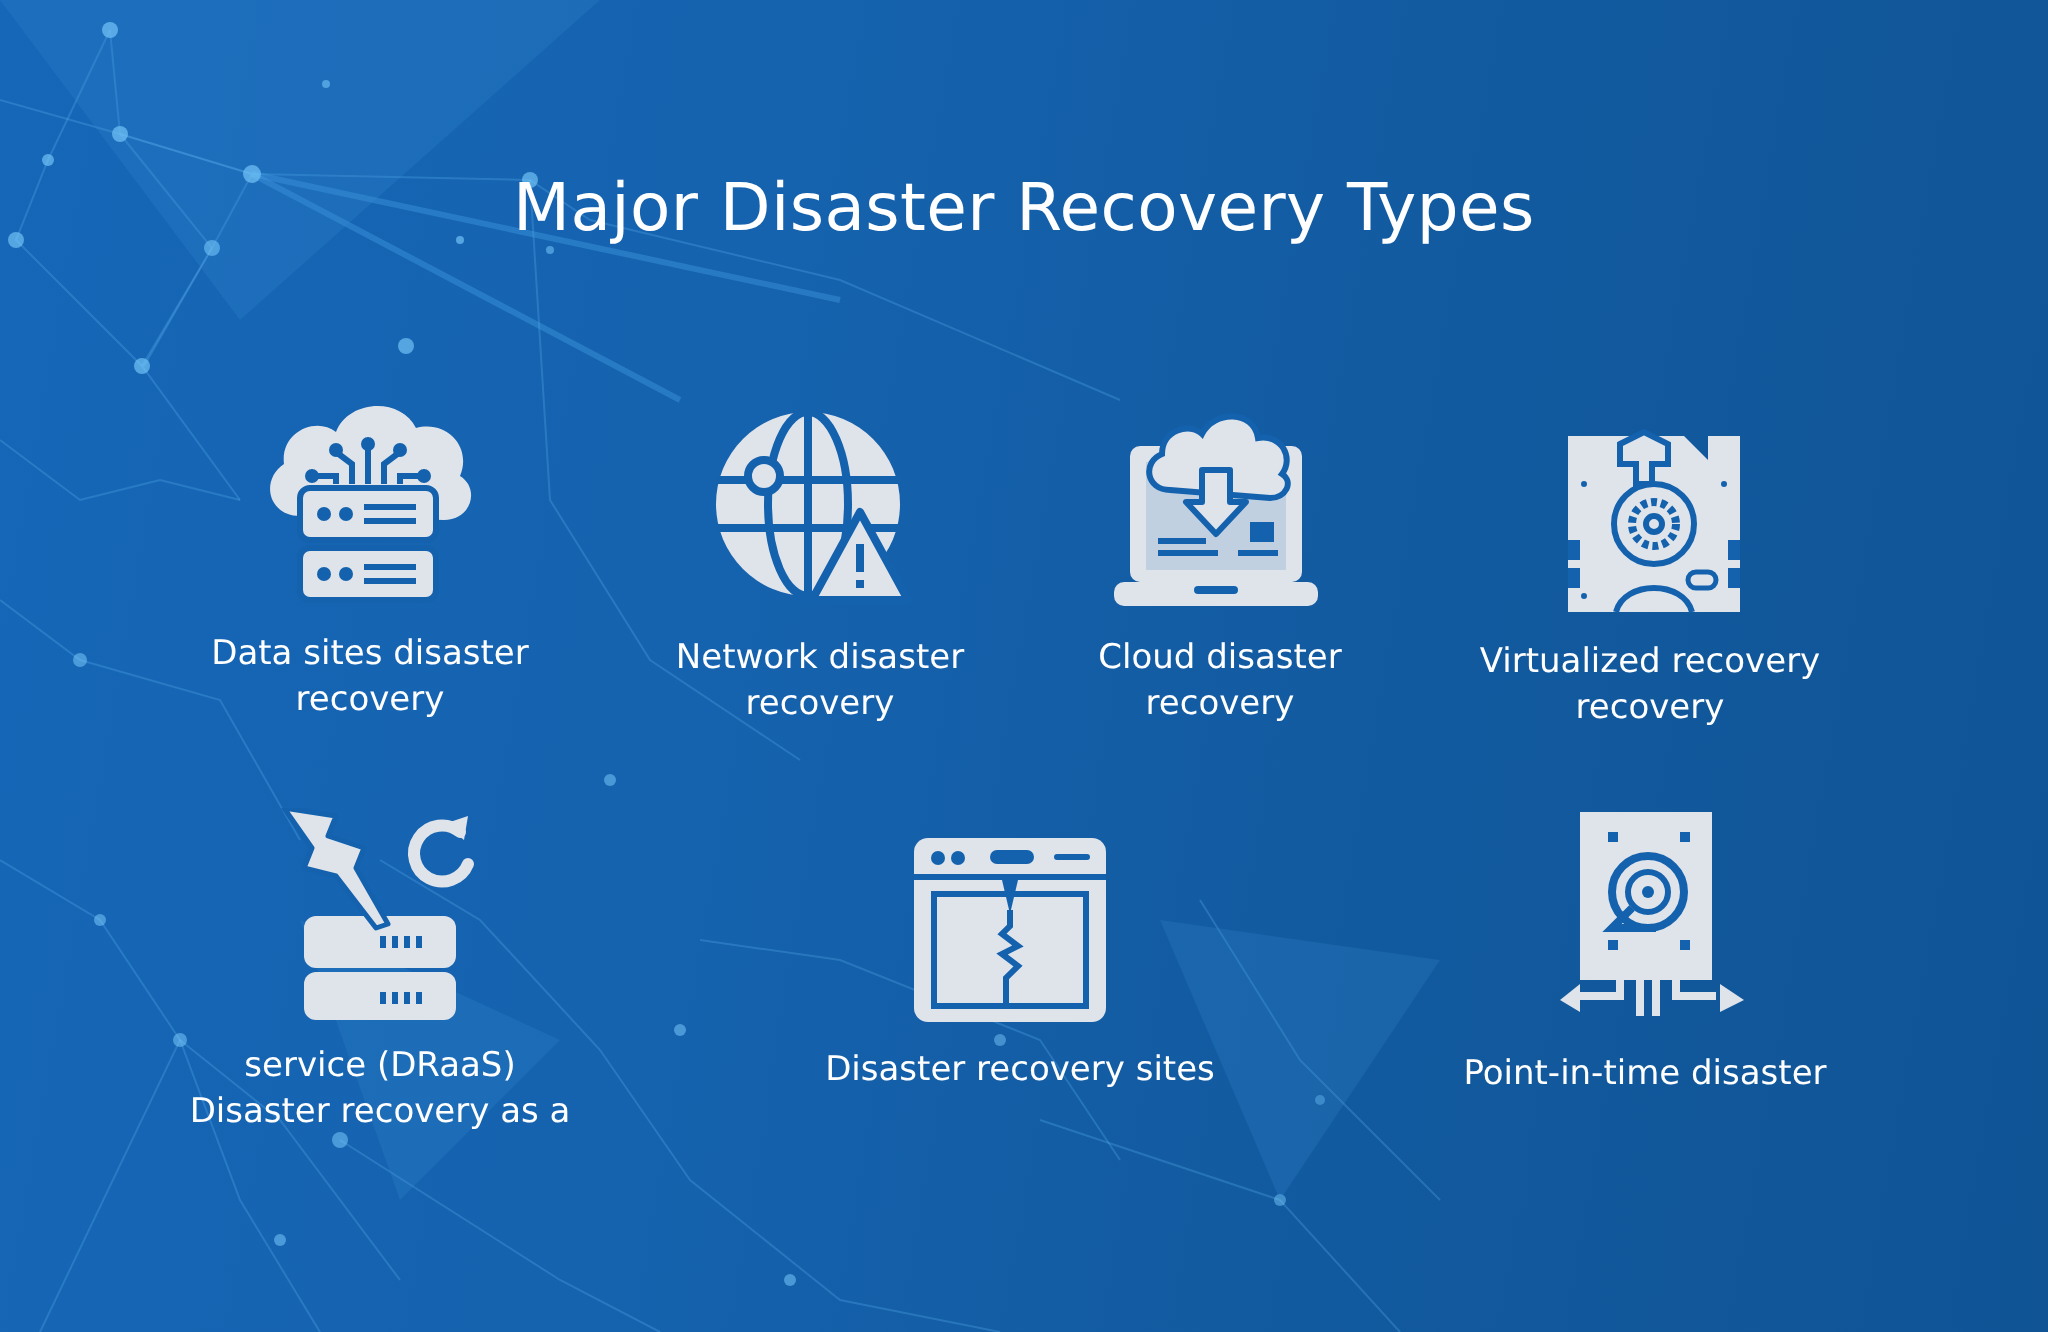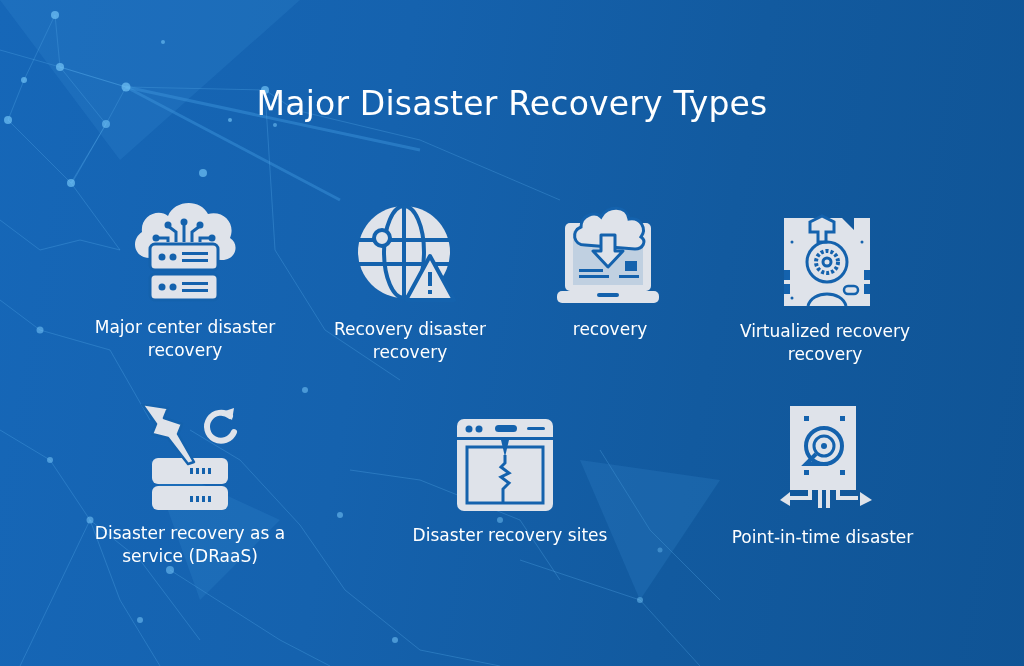--- a/index.html
+++ b/index.html
@@ -117,7 +117,7 @@
         </g>
     </svg>
     <div class="label" style="left:60px;width:250px;top:316px">
-      <div>Major center disaster</div>
+      <div>Data sites disaster</div>
       <div>recovery</div>
     </div>
   </div>

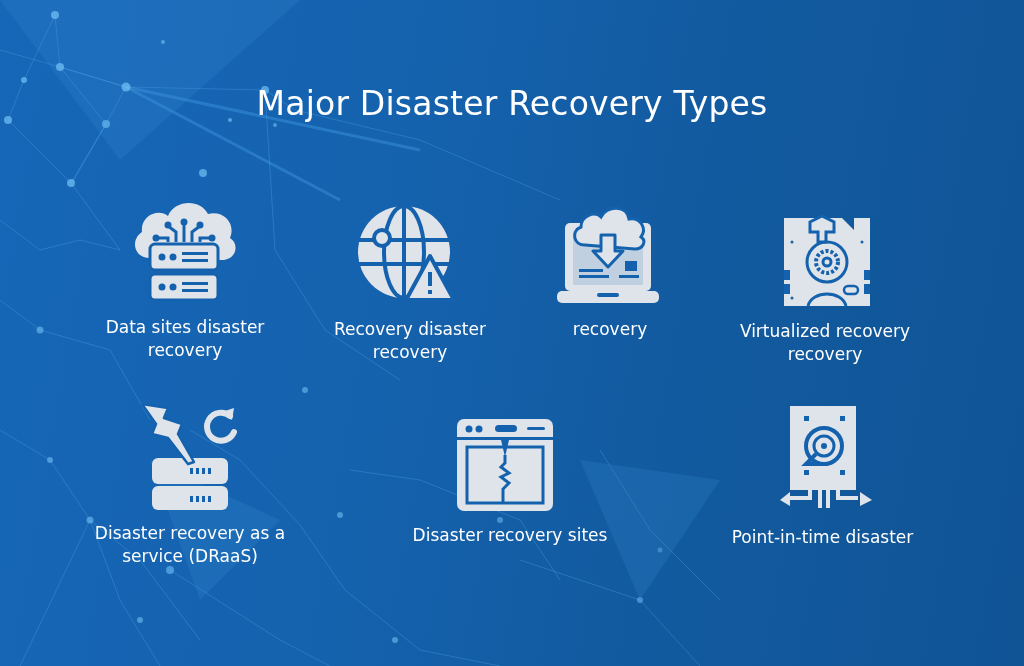--- a/index.html
+++ b/index.html
@@ -137,7 +137,7 @@
         <rect class="b" x="72" y="86" width="4" height="4"></rect>
     </svg>
     <div class="label" style="left:310px;width:200px;top:318px">
-      <div>Recovery disaster</div>
+      <div>Network disaster</div>
       <div>recovery</div>
     </div>
   </div>

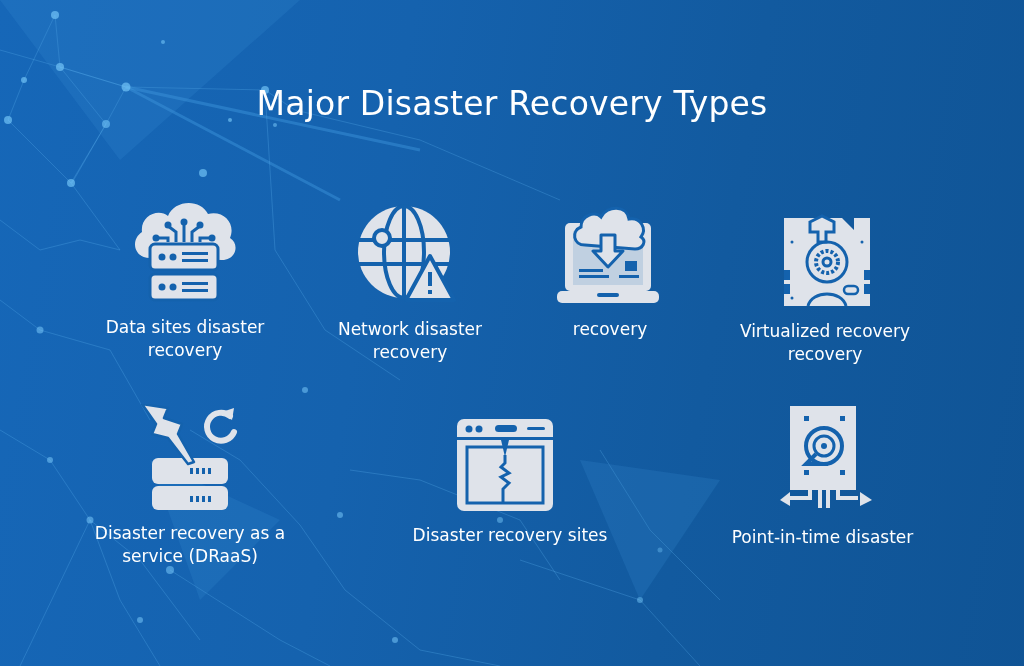--- a/index.html
+++ b/index.html
@@ -158,6 +158,7 @@
       <rect class="b" x="42" y="88" width="22" height="4" rx="2"></rect>
     </svg>
     <div class="label" style="left:520px;width:180px;top:318px">
+      <div>Cloud disaster</div>
       <div>recovery</div>
     </div>
   </div>

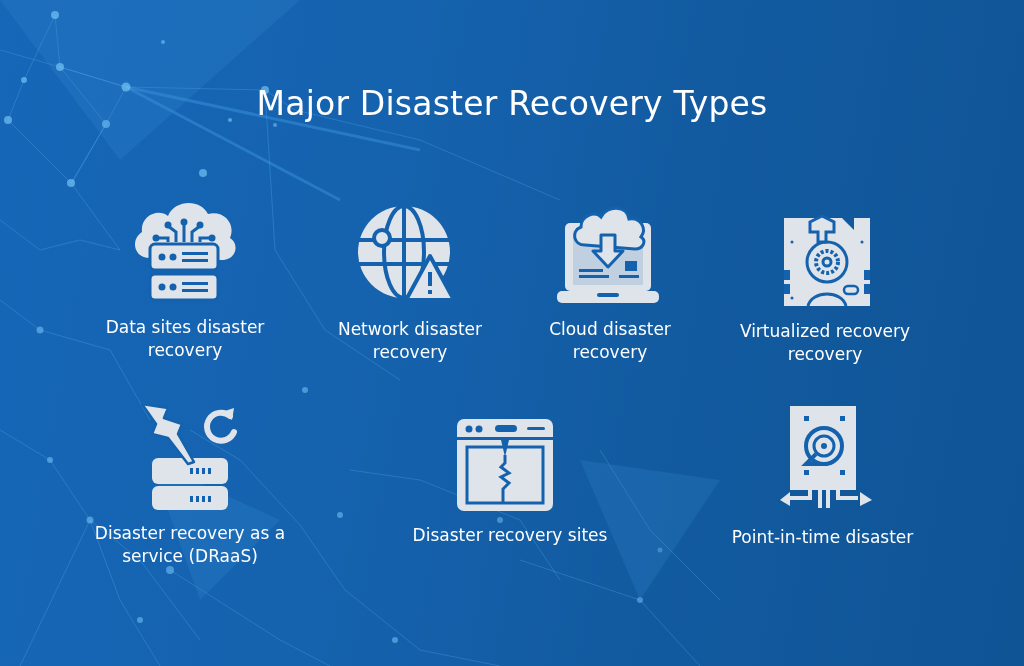--- a/index.html
+++ b/index.html
@@ -207,8 +207,8 @@
       <path class="g" d="M84,8 L96,4 L94,16 Z"></path>
     </svg>
     <div class="label" style="left:65px;width:250px;top:522px">
+      <div>service (DRaaS)</div>
       <div>Disaster recovery as a</div>
-      <div>service (DRaaS)</div>
     </div>
   </div>
 

